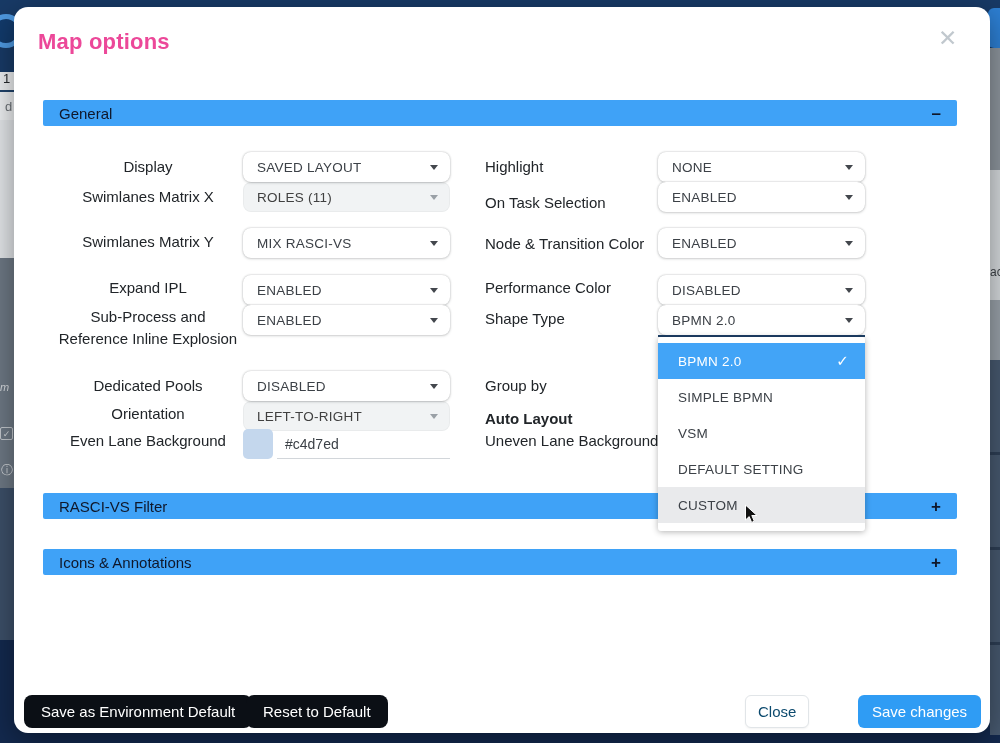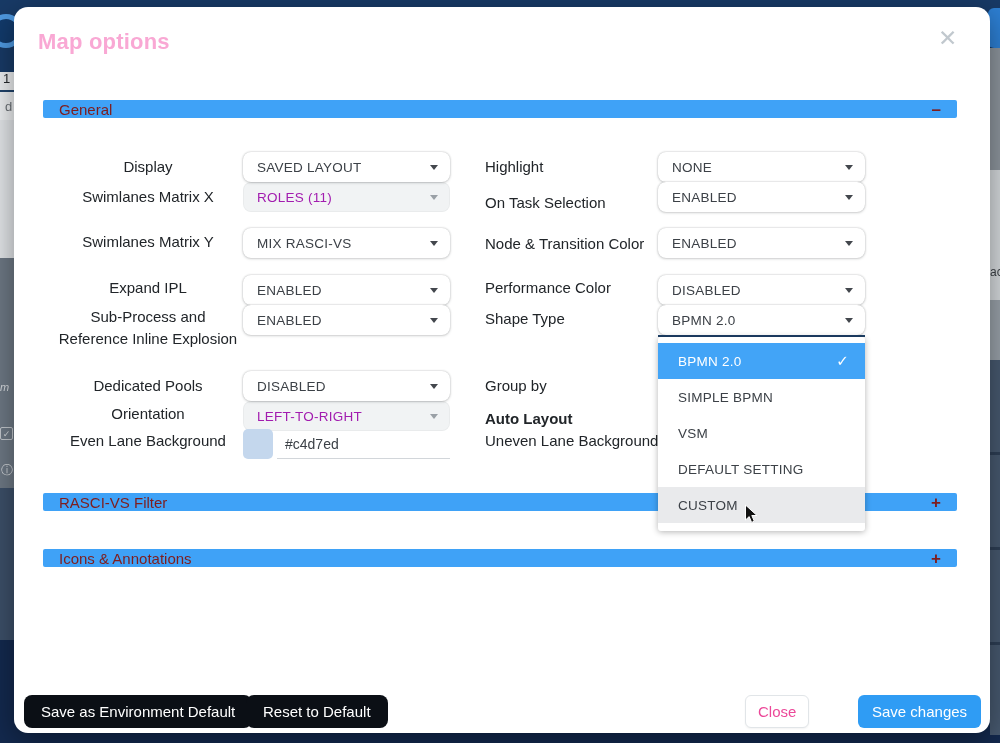--- a/index.html
+++ b/index.html
@@ -33,7 +33,7 @@
   
   .modal{position:absolute;left:14px;top:7px;width:976px;height:726px;background:#fff;
          border-radius:14px;box-shadow:0 8px 30px rgba(0,0,0,.4);z-index:5;}
-  .title{position:absolute;left:38px;top:29px;font-size:22px;font-weight:700;color:#f9a8d4;
+  .title{position:absolute;left:38px;top:29px;font-size:22px;font-weight:700;color:#ec4899;
          letter-spacing:.2px;z-index:6;}
   .close-x{position:absolute;left:938px;top:27px;font-size:23px;color:#c1c8ce;z-index:6;
            font-weight:400;cursor:default;line-height:1;}

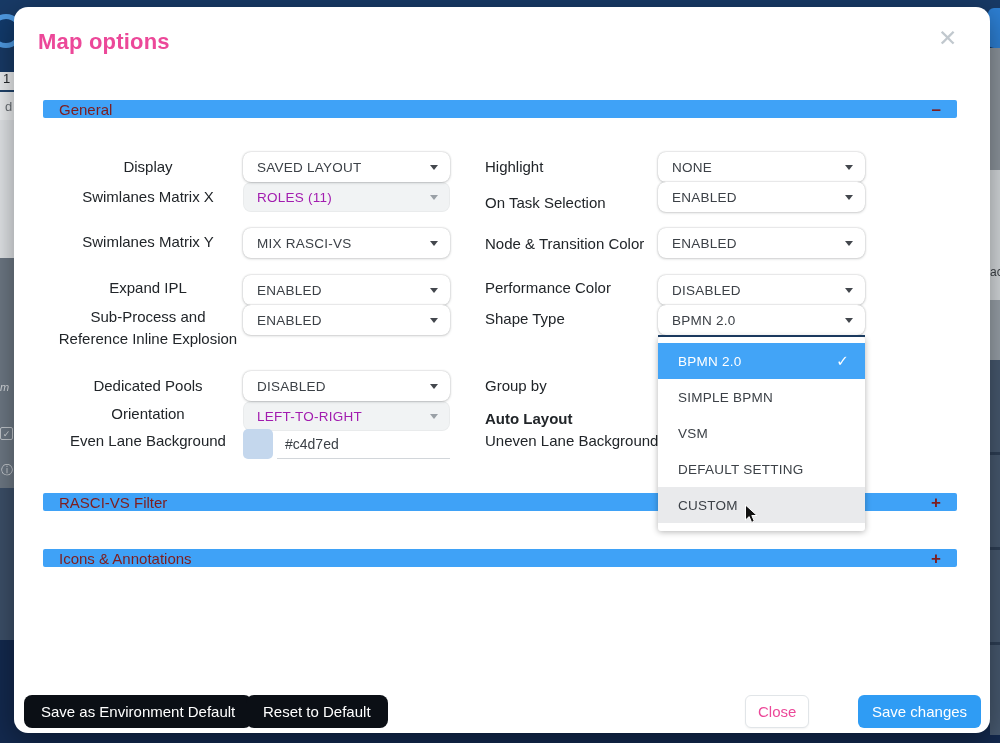--- a/index.html
+++ b/index.html
@@ -37,8 +37,8 @@
          letter-spacing:.2px;z-index:6;}
   .close-x{position:absolute;left:938px;top:27px;font-size:23px;color:#c1c8ce;z-index:6;
            font-weight:400;cursor:default;line-height:1;}
-  .bar{position:absolute;left:43px;width:914px;height:18px;background:#3fa2f7;border-radius:2px;
-       color:#7f1d1d;display:flex;align-items:center;justify-content:space-between;
+  .bar{position:absolute;left:43px;width:914px;height:26px;background:#3fa2f7;border-radius:2px;
+       color:#0f172a;display:flex;align-items:center;justify-content:space-between;
        padding:0 16px;font-size:15px;z-index:6;}
   .bar .toggle{font-size:17px;font-weight:600;line-height:1;}
   .lbl{position:absolute;font-size:15px;color:#212529;line-height:22px;z-index:6;}

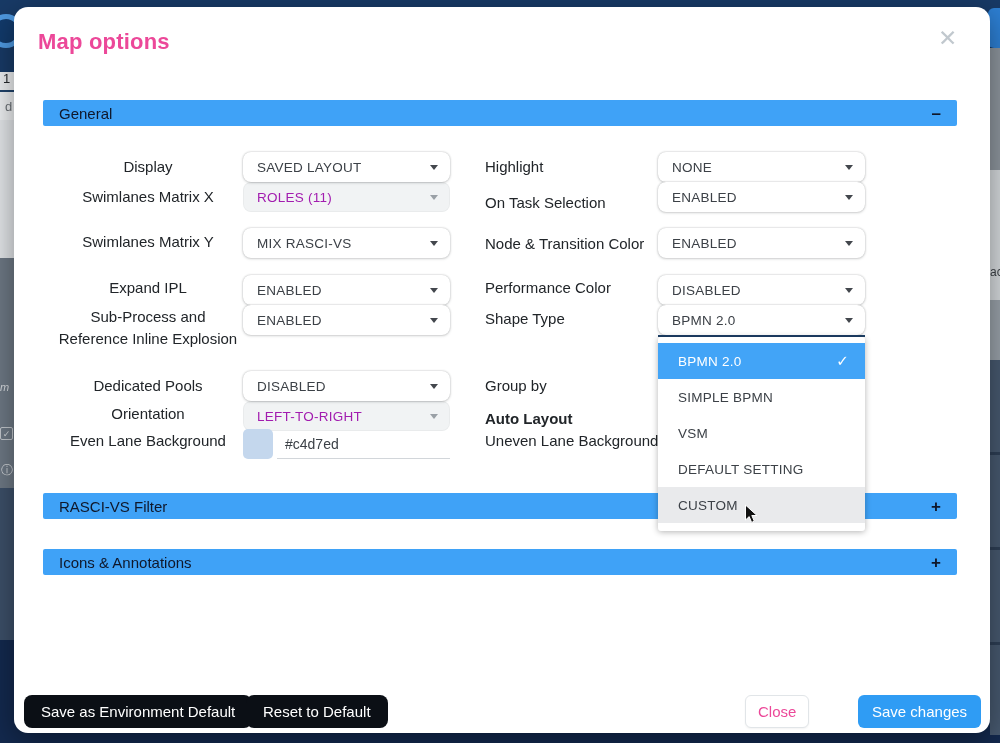--- a/index.html
+++ b/index.html
@@ -48,7 +48,7 @@
        box-shadow:0 0 2px rgba(60,64,67,.35),0 1px 3px rgba(60,64,67,.18);
        display:flex;align-items:center;justify-content:space-between;
        padding:0 12px 0 14px;font-size:13.5px;color:#3c4147;letter-spacing:.25px;z-index:7;}
-  .sel.disabled{background:#f1f3f4;box-shadow:inset 0 0 0 1px rgba(0,0,0,.03);color:#a21caf;z-index:6;}
+  .sel.disabled{background:#f1f3f4;box-shadow:inset 0 0 0 1px rgba(0,0,0,.03);color:#404040;z-index:6;}
   .caret{width:0;height:0;border-left:4.5px solid transparent;border-right:4.5px solid transparent;
          border-top:5px solid #43474d;}
   .sel.disabled .caret{border-top-color:#9aa0a6;}

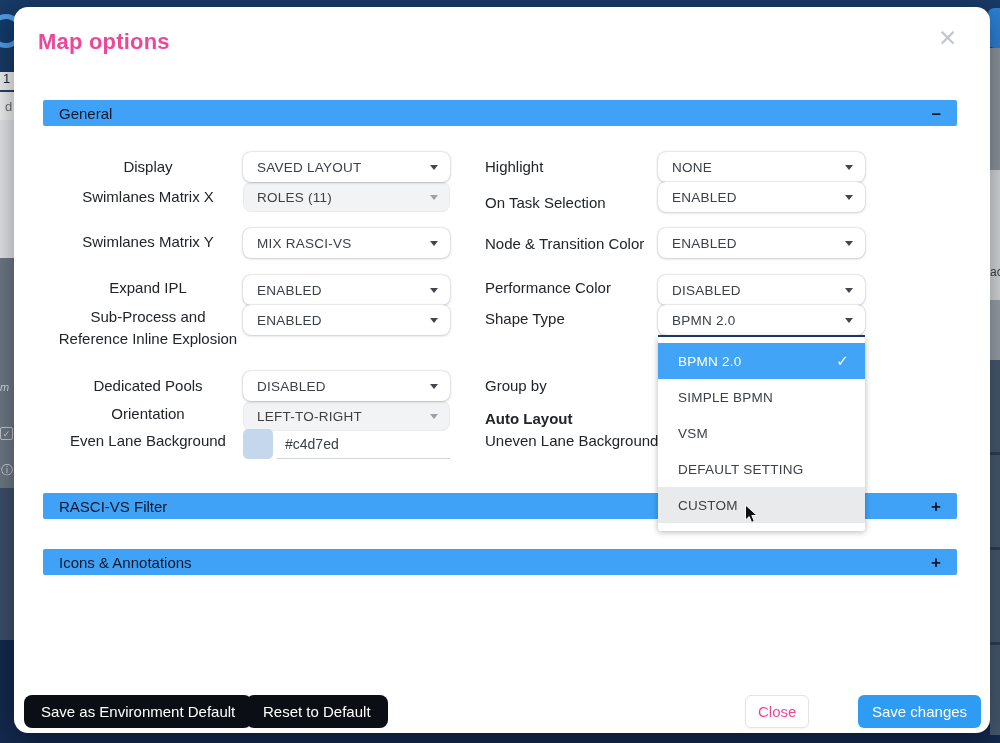--- a/index.html
+++ b/index.html
@@ -70,7 +70,7 @@
   .btn{position:absolute;top:695px;height:33px;display:inline-flex;align-items:center;
        font-size:15px;border:none;border-radius:6px;font-family:inherit;z-index:6;}
   .btn-dark{background:#0b0f15;color:#fff;border-radius:8px;padding:0 17px;}
-  .btn-close{left:745px;background:#fff;color:#ec4899;border:1px solid #e1e5e8;
+  .btn-close{left:745px;background:#fff;color:#0c4a6e;border:1px solid #e1e5e8;
        padding:0 12px;box-shadow:0 1px 2px rgba(0,0,0,.05);}
   .btn-save{left:858px;background:#2f9cf4;color:#fff;padding:0 14px;}
   .cursor{position:absolute;left:744px;top:504px;z-index:40;}

